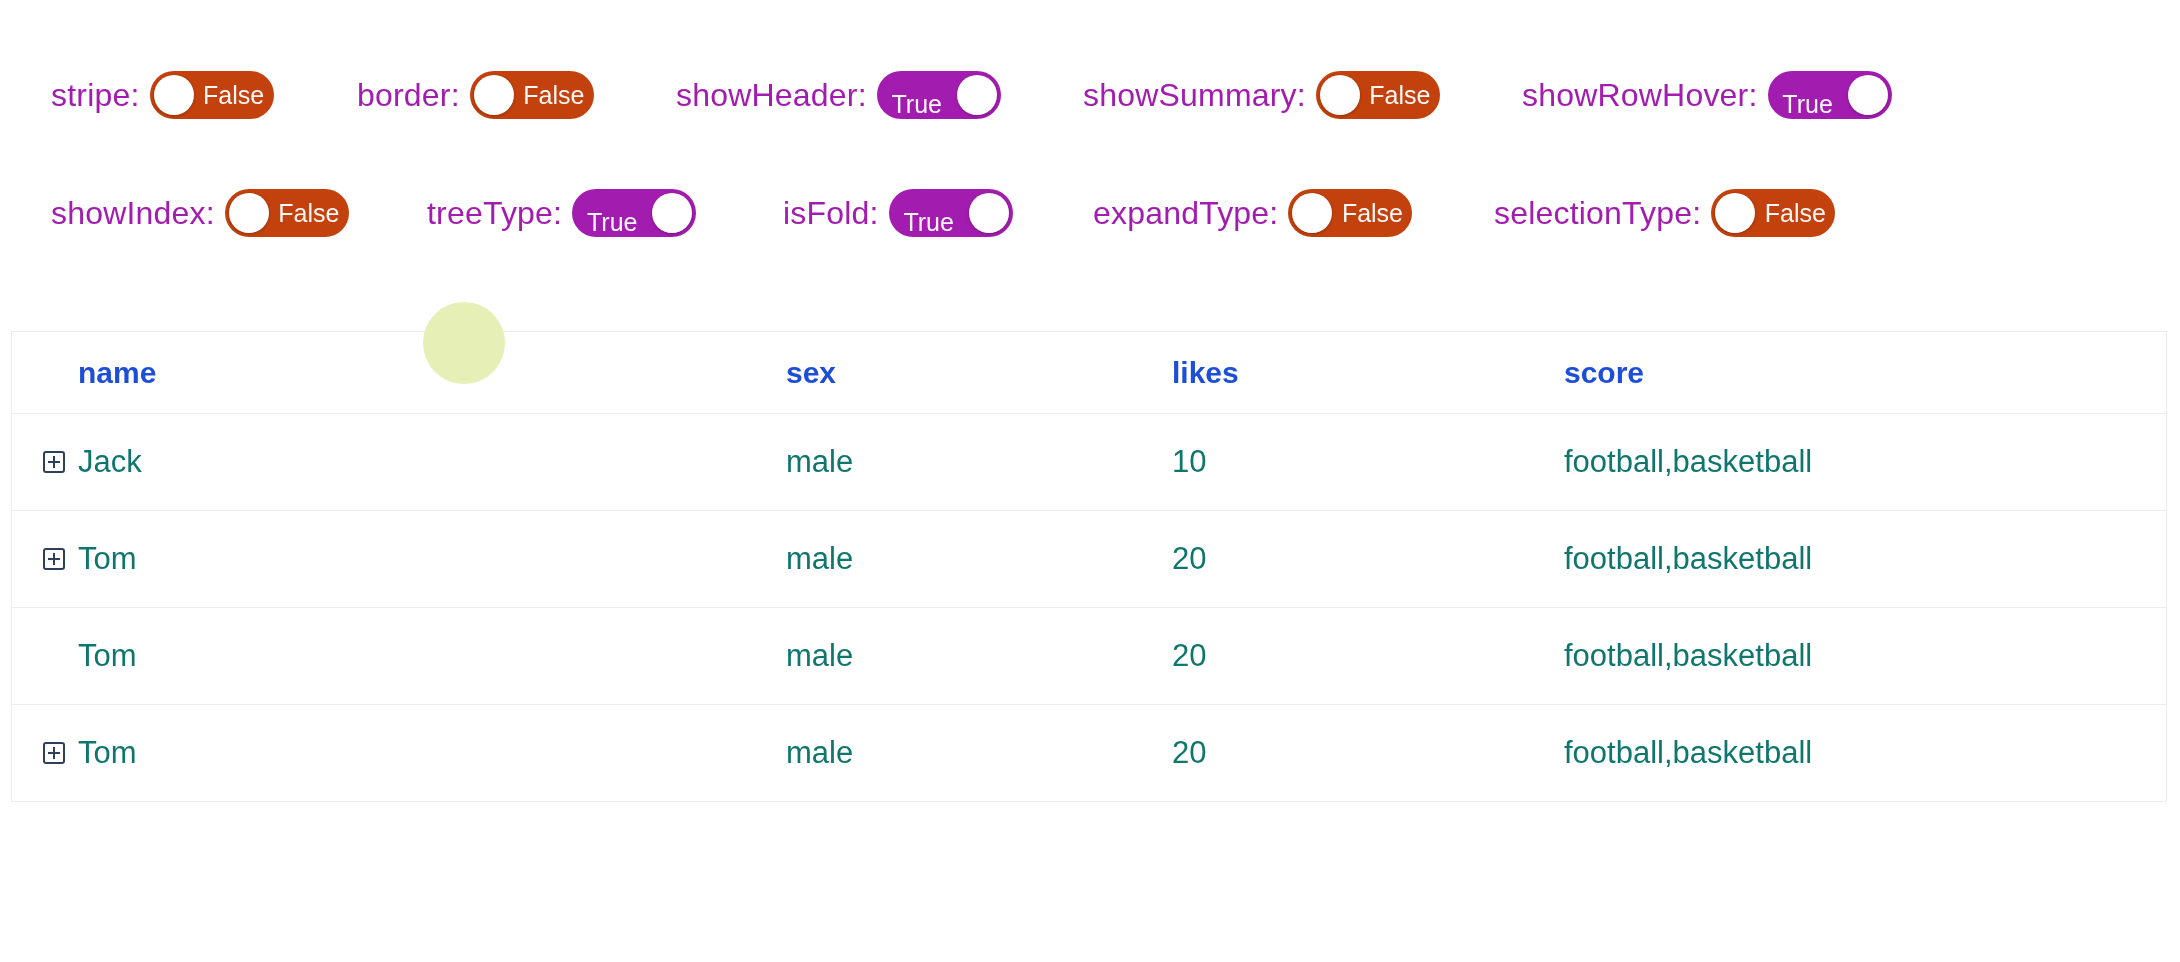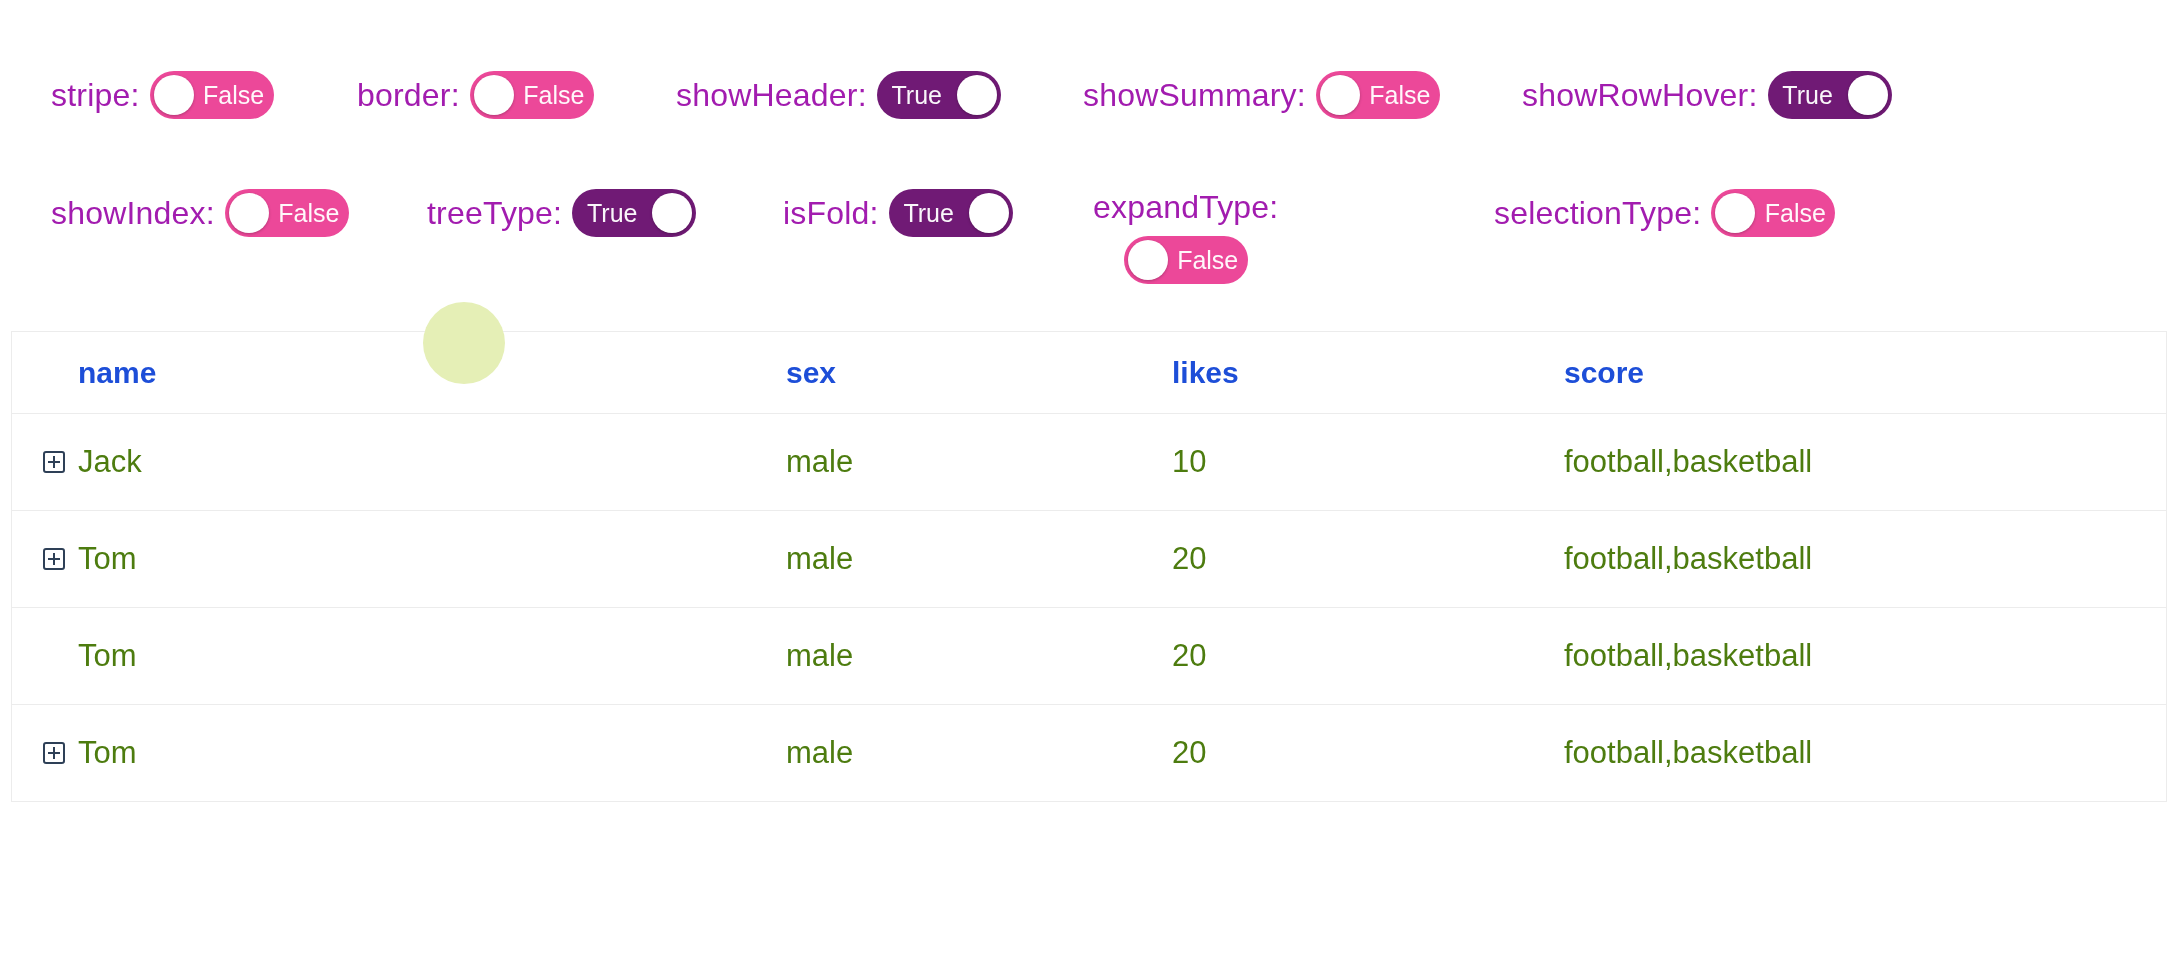--- a/index.html
+++ b/index.html
@@ -29,7 +29,7 @@
     position:relative;width:124px;height:48px;border-radius:24px;flex:0 0 auto;
     display:flex;align-items:center;cursor:pointer;
   }
-  .switch.off{background:#ec4899;}
+  .switch.off{background:#c2410c;}
   .switch.on{background:#701a75;}
   .switch .knob{
     position:absolute;top:4px;width:40px;height:40px;border-radius:50%;background:#ffffff;

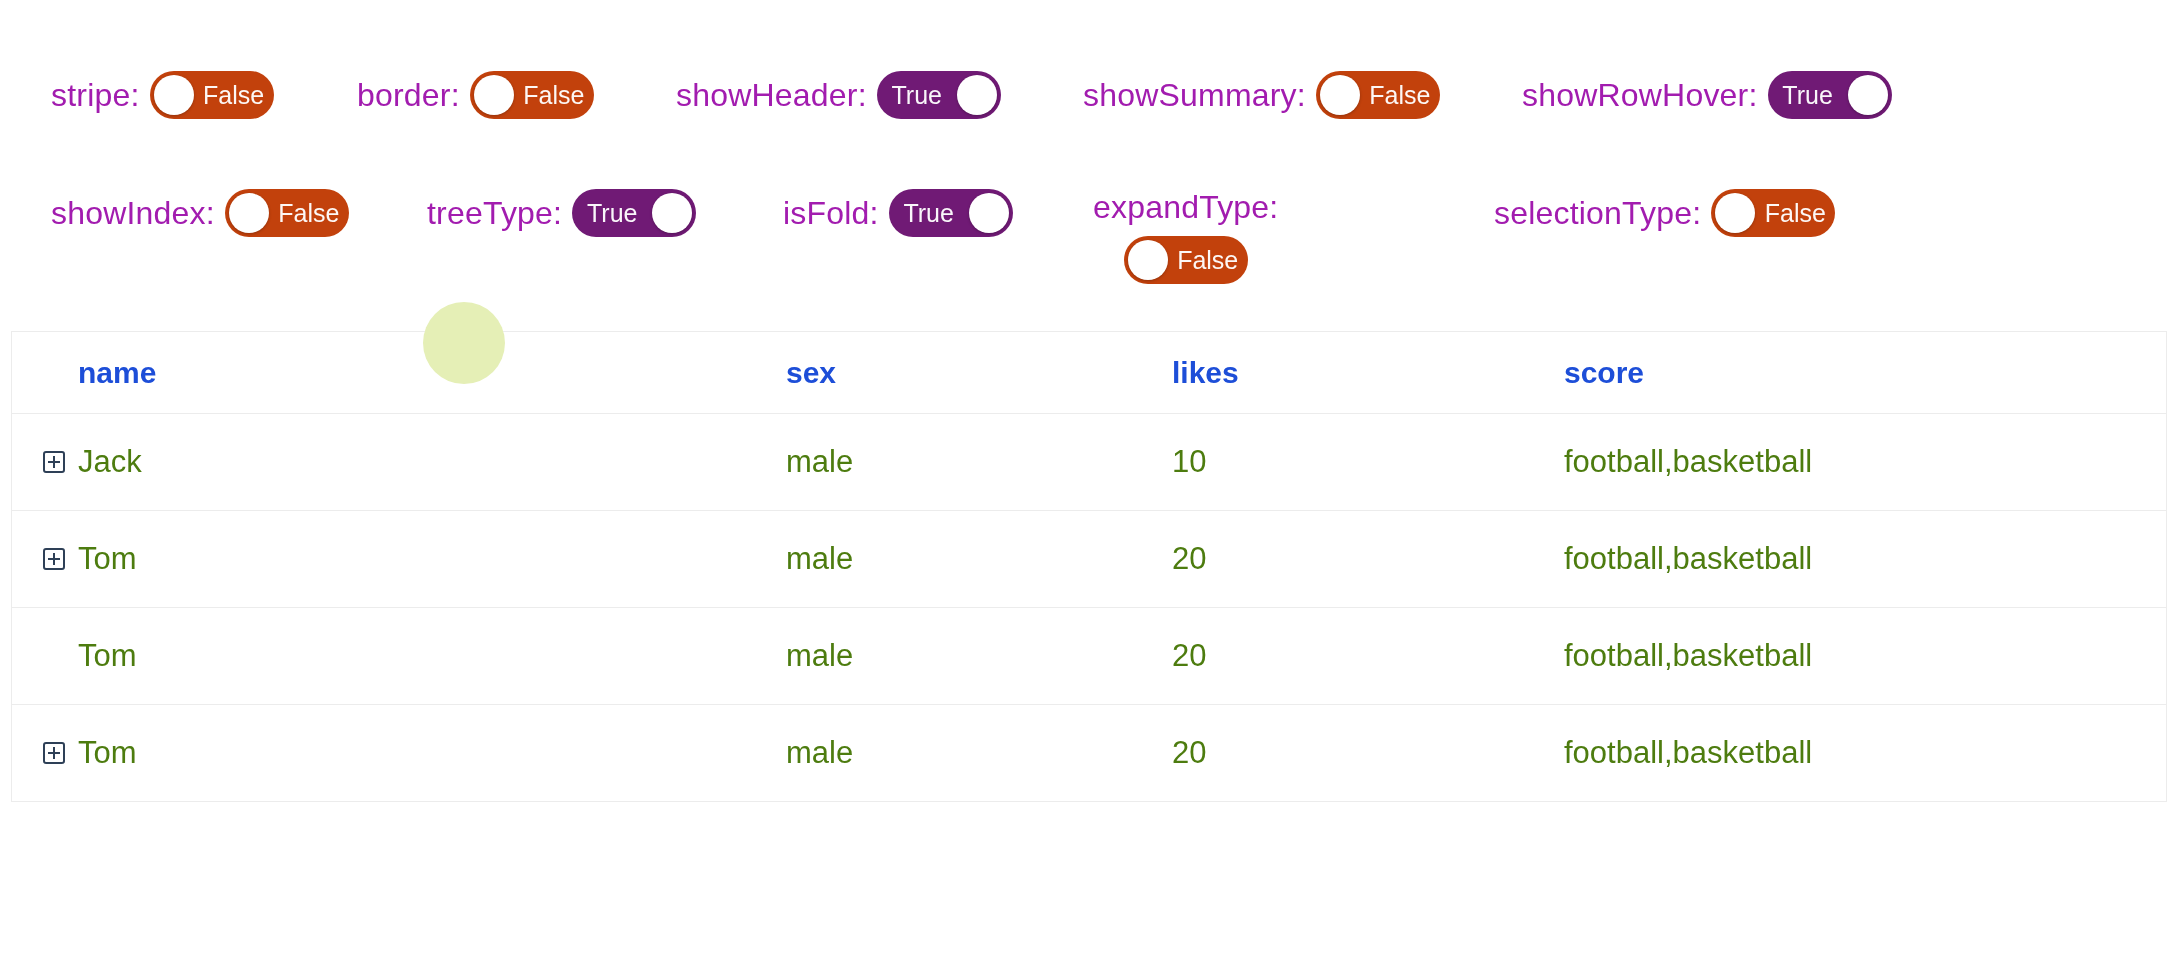--- a/index.html
+++ b/index.html
@@ -30,7 +30,7 @@
     display:flex;align-items:center;cursor:pointer;
   }
   .switch.off{background:#c2410c;}
-  .switch.on{background:#701a75;}
+  .switch.on{background:#a21caf;align-items:flex-end;}
   .switch .knob{
     position:absolute;top:4px;width:40px;height:40px;border-radius:50%;background:#ffffff;
     box-shadow:0 1px 3px rgba(0,0,0,0.25);

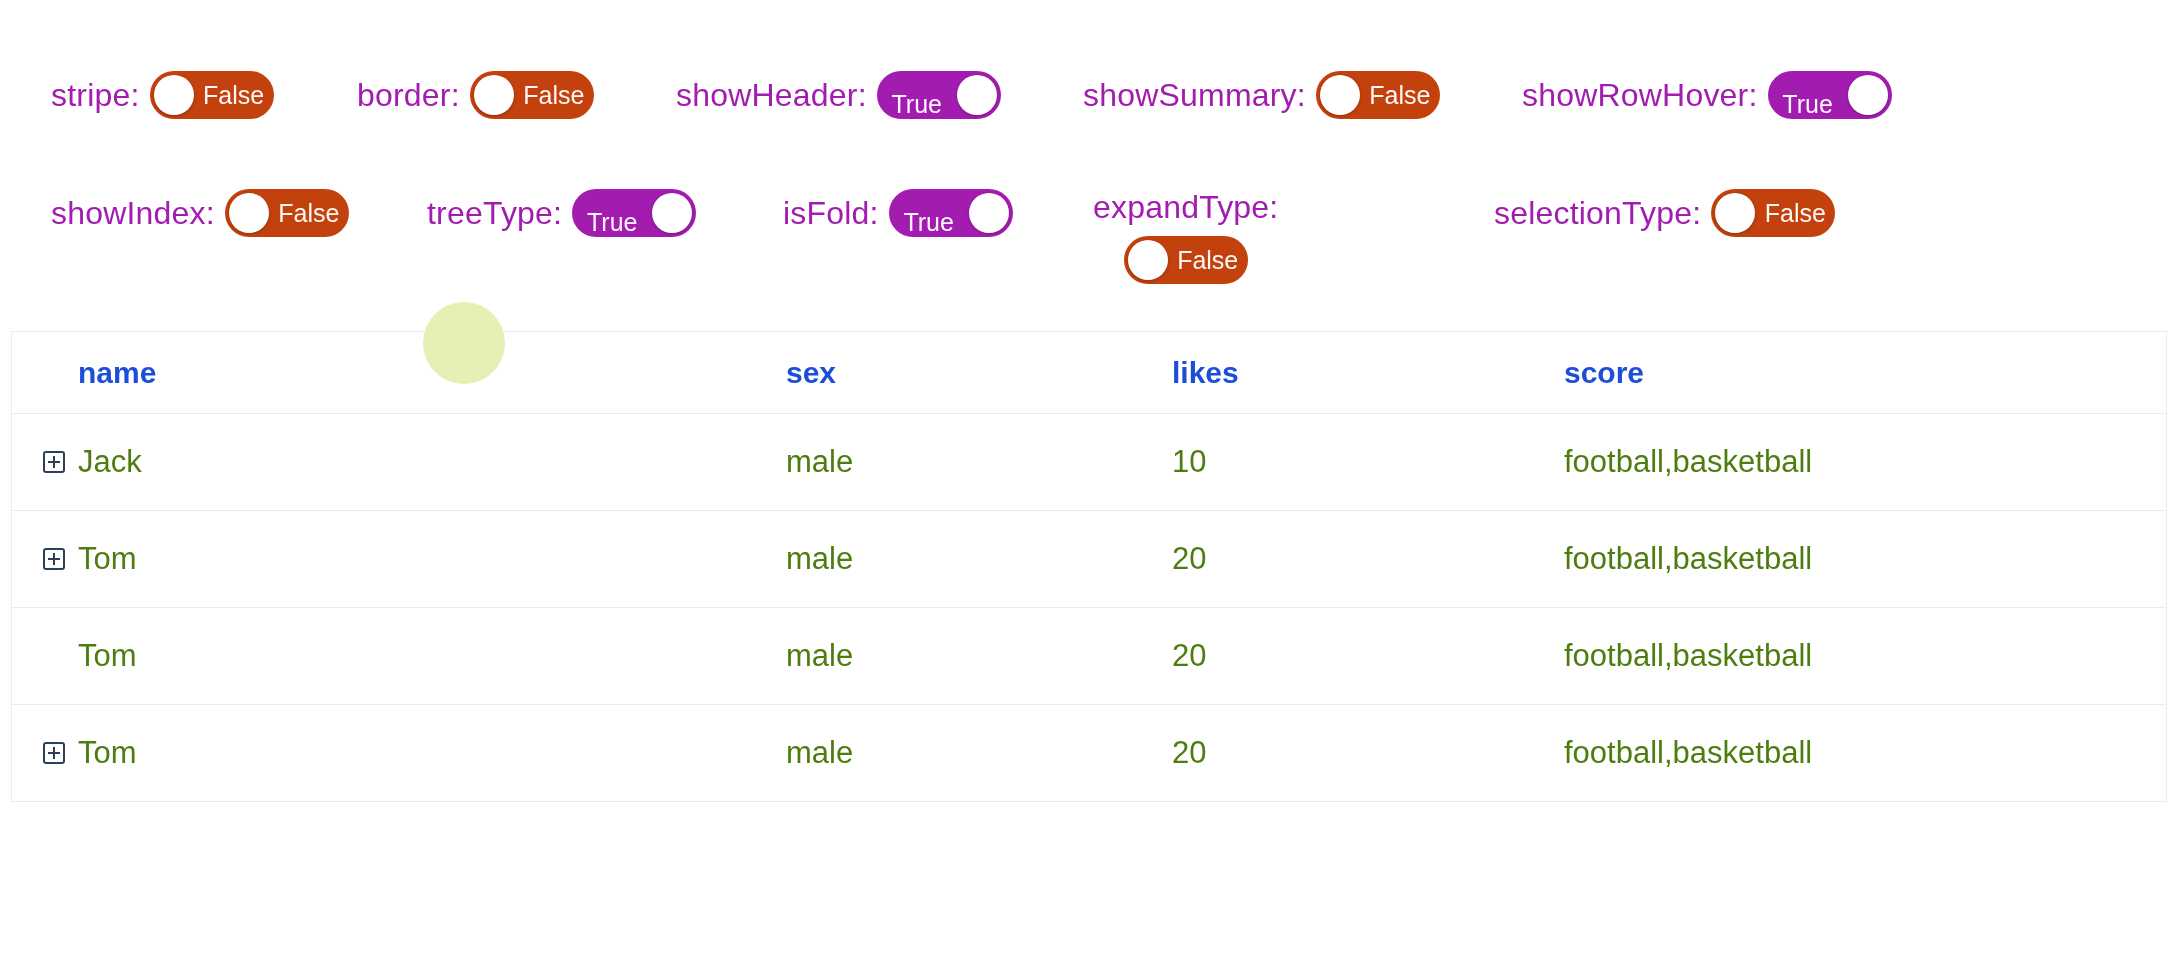--- a/index.html
+++ b/index.html
@@ -21,7 +21,7 @@
   #toggle-row-2 .toggle-group:nth-child(1){left:51px;}
   #toggle-row-2 .toggle-group:nth-child(2){left:427px;}
   #toggle-row-2 .toggle-group:nth-child(3){left:783px;}
-  #toggle-row-2 .toggle-group:nth-child(4){left:1093px;flex-direction:column;}
+  #toggle-row-2 .toggle-group:nth-child(4){left:1093px;}
   #toggle-row-2 .toggle-group:nth-child(5){left:1494px;}
 
   .toggle-label{font-size:32px;color:#a21caf;letter-spacing:0.2px;}

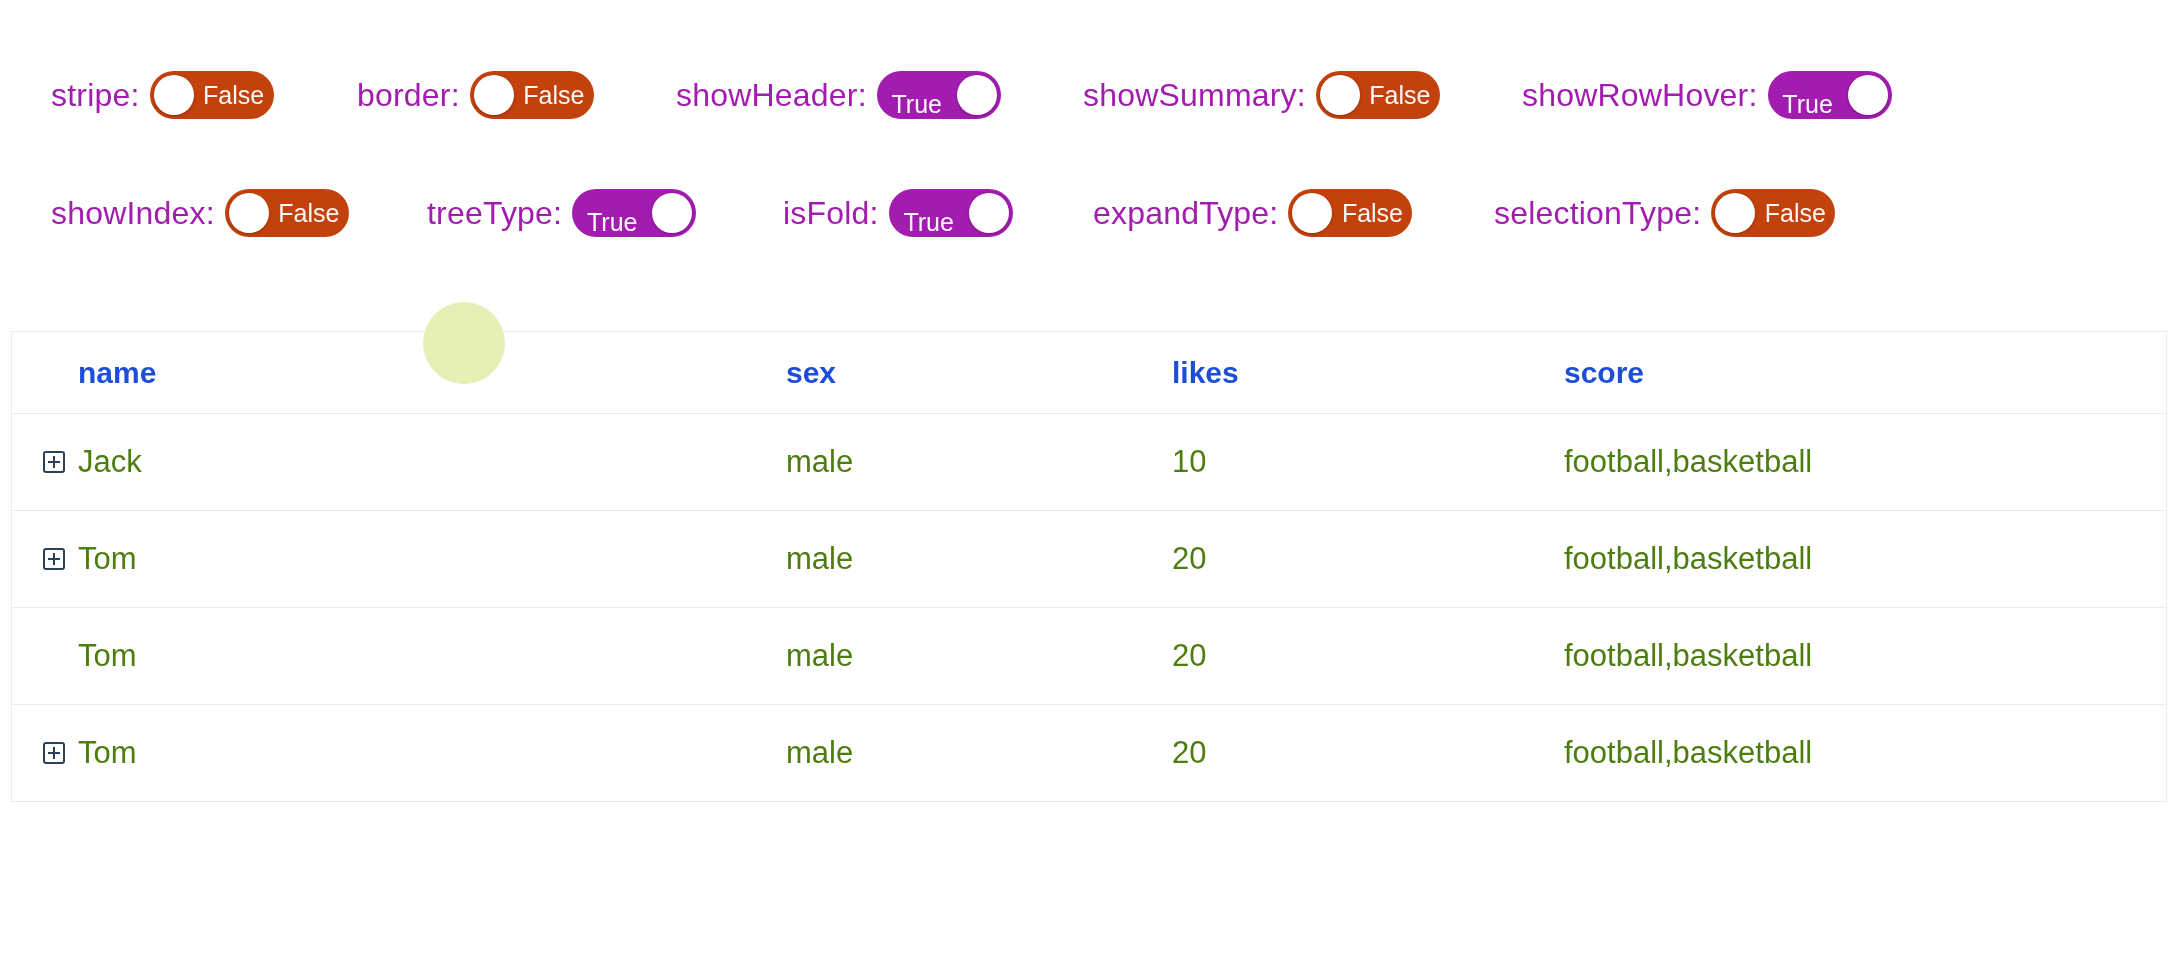--- a/index.html
+++ b/index.html
@@ -64,7 +64,7 @@
   .table-row{height:96px;border-bottom:1px solid #ececec;}
   .table-row:last-child{border-bottom:none;}
   .td{
-    font-size:31px;font-weight:400;color:#4d7c0f;padding-left:28px;box-sizing:border-box;
+    font-size:31px;font-weight:400;color:#0f766e;padding-left:28px;box-sizing:border-box;
     white-space:nowrap;overflow:hidden;
   }
   .td.col-name{padding-left:31px;display:flex;align-items:center;}

